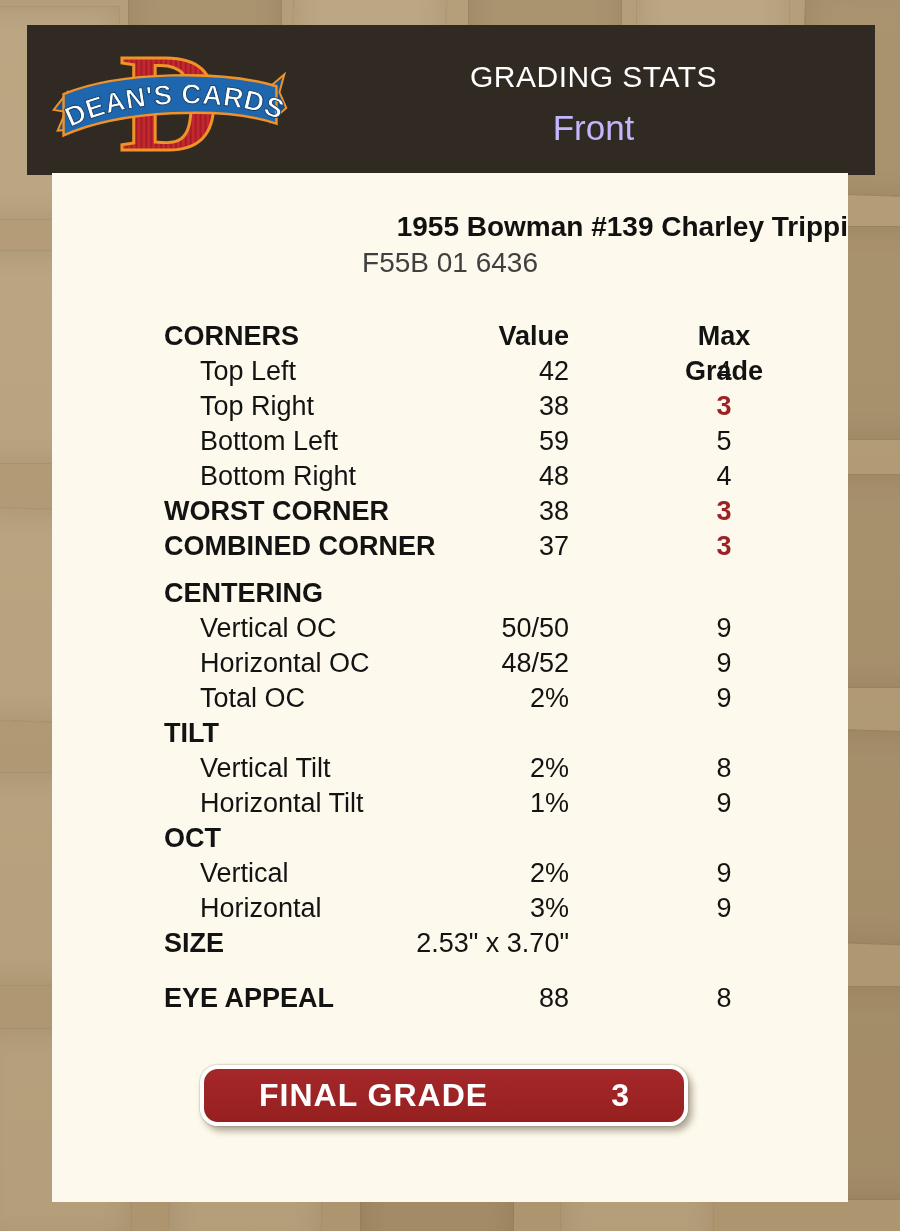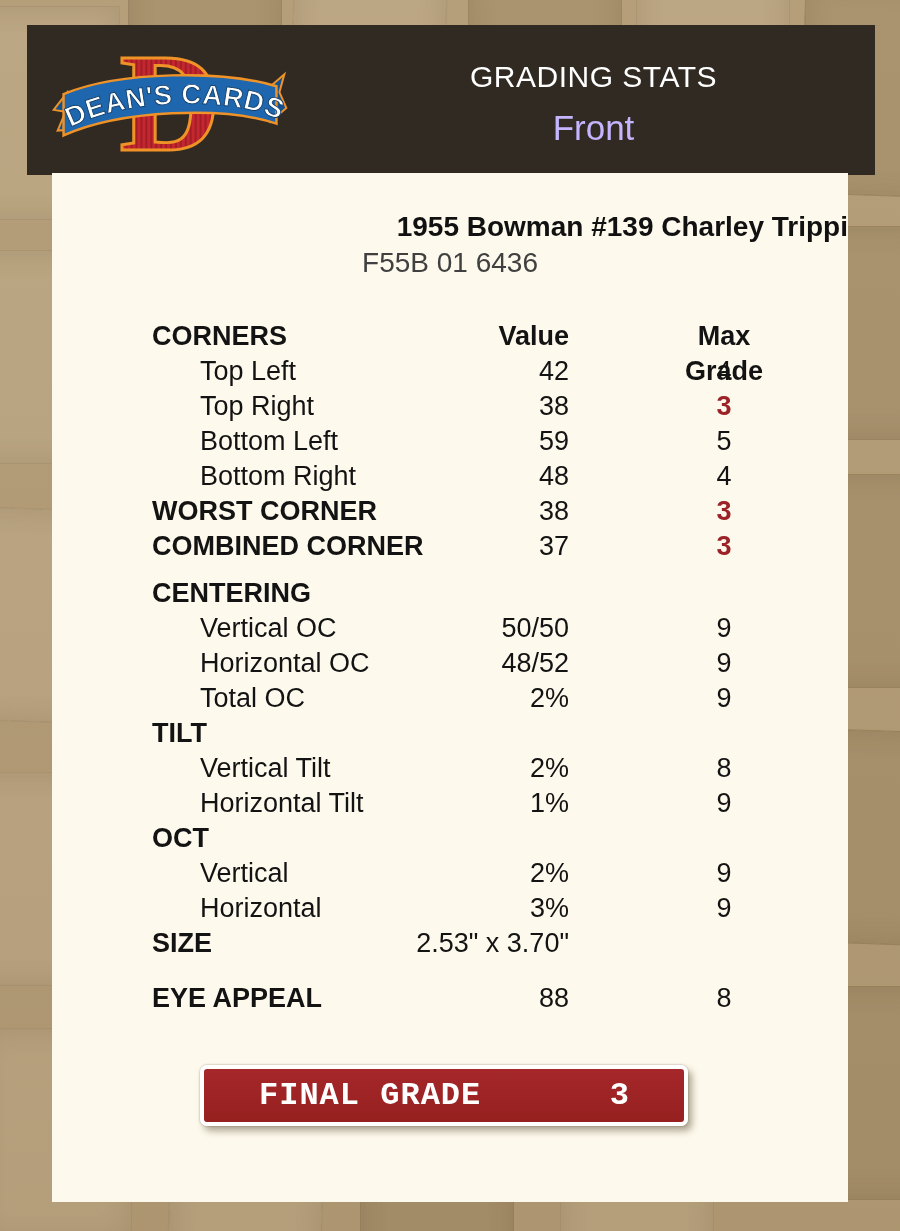--- a/index.html
+++ b/index.html
@@ -75,7 +75,7 @@
   .r{position:relative;height:35px;font-size:27px;line-height:35px;color:#131313;}
   .r.gap{margin-top:12px;}
   .r.gap2{margin-top:20px;}
-  .lbl{position:absolute;left:100px;white-space:nowrap;}
+  .lbl{position:absolute;left:112px;white-space:nowrap;}
   .lbl.indent{left:148px;}
   .val{position:absolute;left:236px;width:281px;text-align:right;white-space:nowrap;}
   .max{position:absolute;left:612px;width:120px;text-align:center;}

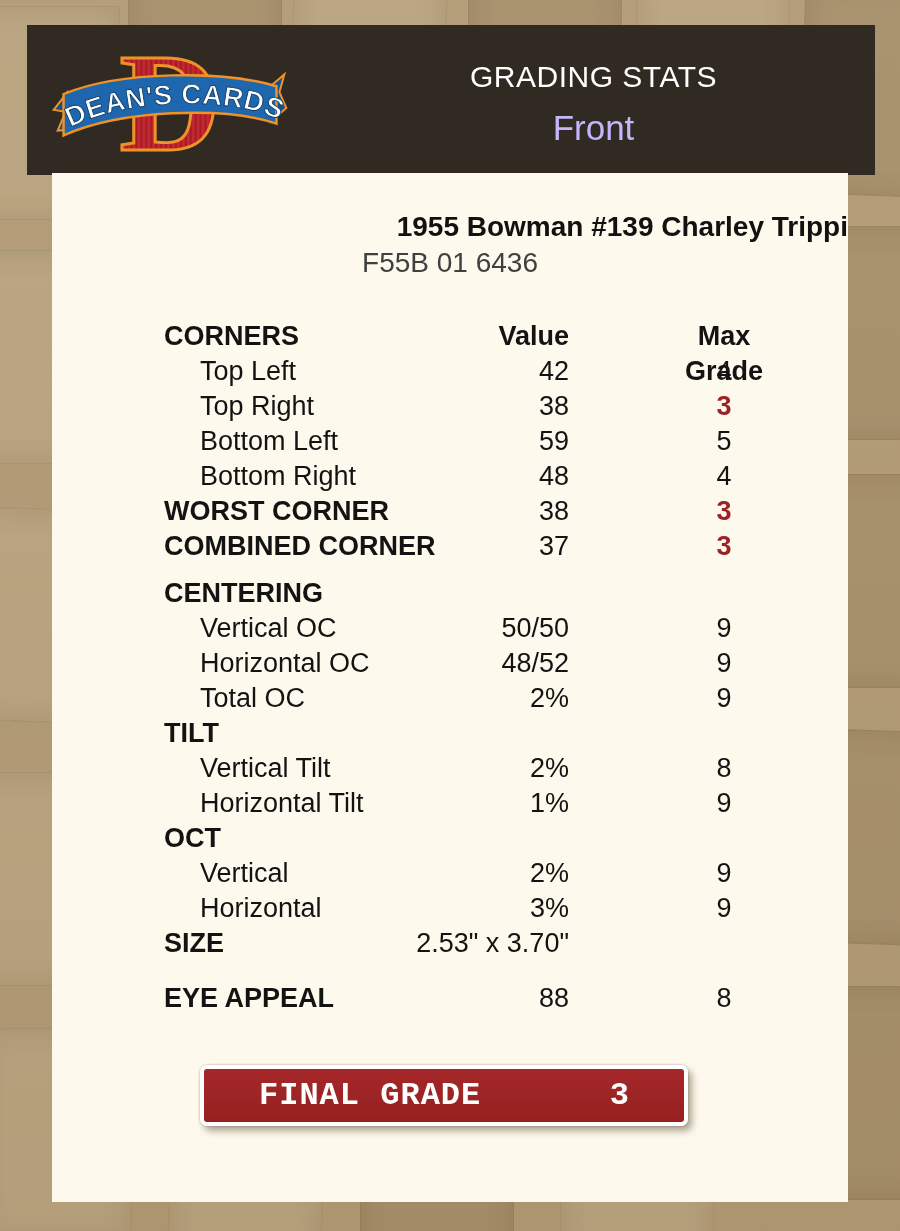--- a/index.html
+++ b/index.html
@@ -89,10 +89,9 @@
     box-sizing:border-box;
     background:linear-gradient(#a5272a,#96201f);
     border:4px solid #ffffff;
-    border-radius:7px;
+    border-radius:18px;
     box-shadow:0 0 2px rgba(90,80,60,0.55), 4px 5px 7px rgba(80,65,40,0.45);
     cursor:pointer;
-    font-family:Liberation Mono, monospace;
   }
   .fg-label{
     position:absolute;left:55px;top:0;line-height:53px;

